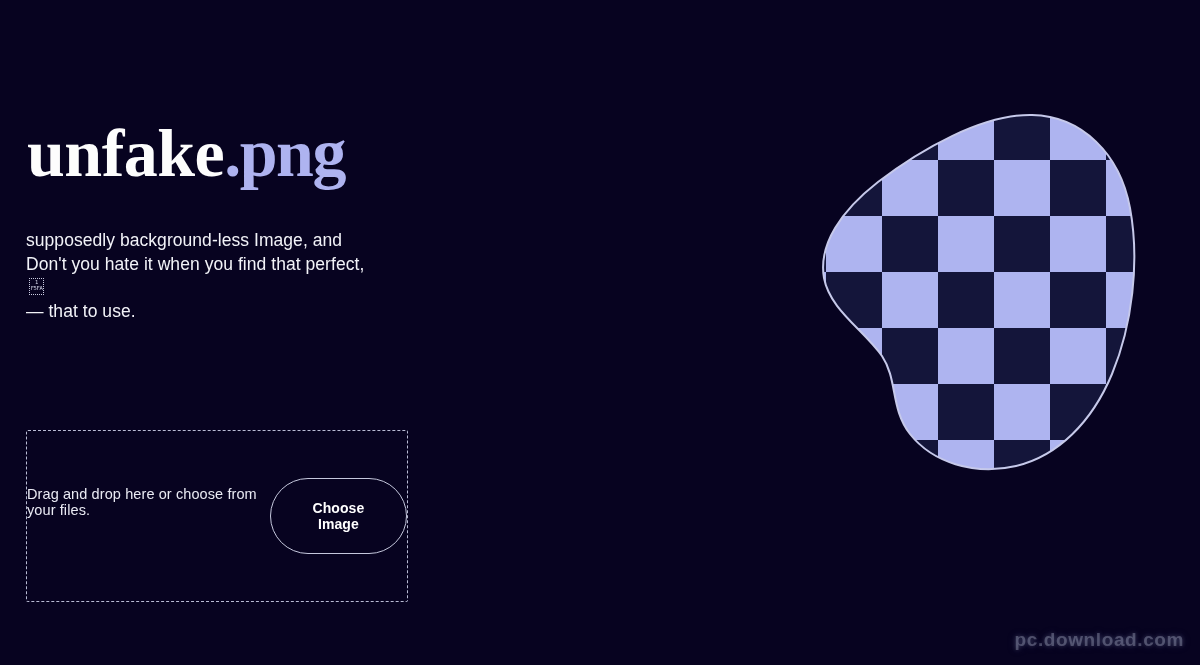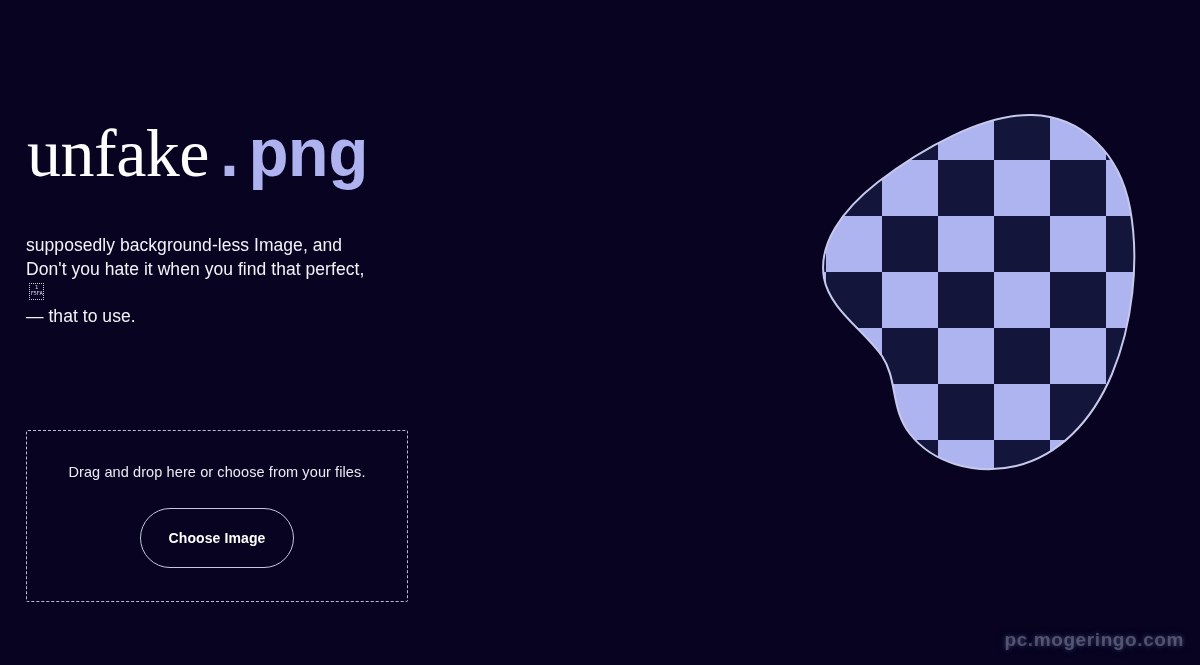--- a/index.html
+++ b/index.html
@@ -42,7 +42,7 @@
   .logo-word {
     font-family: "Liberation Serif", "DejaVu Serif", serif;
     color: #fdfdfd;
-    font-weight: 400;
+    font-weight: 700;
   }
   .logo-ext {
     font-family: Liberation Mono, monospace;

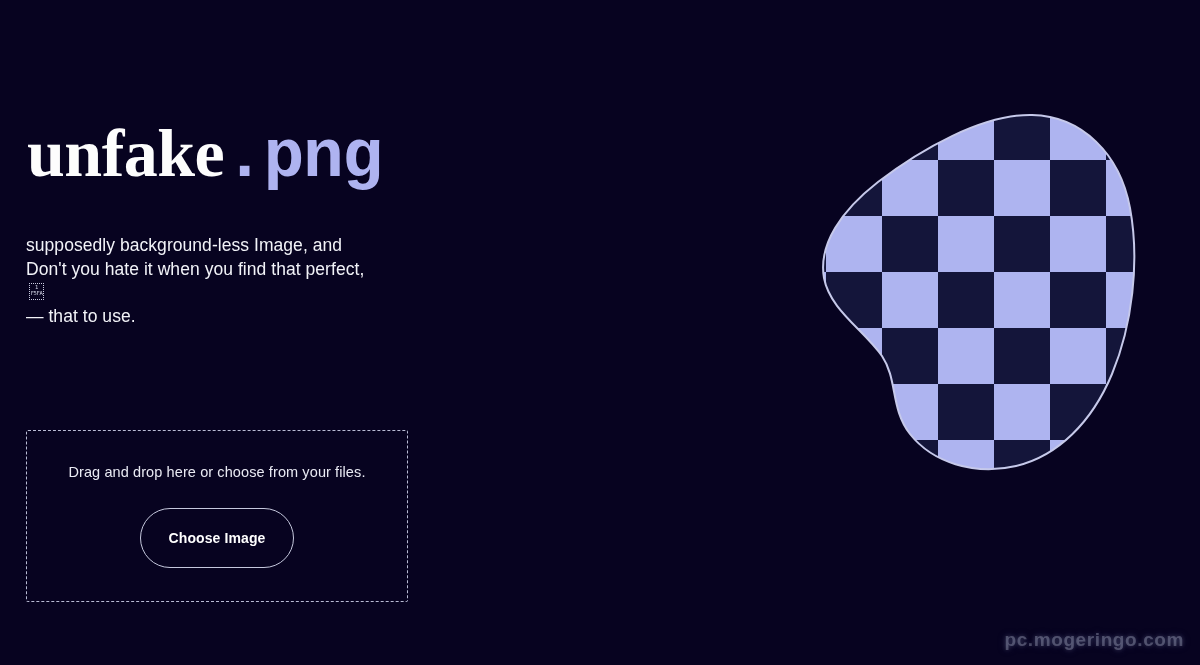--- a/index.html
+++ b/index.html
@@ -45,7 +45,7 @@
     font-weight: 700;
   }
   .logo-ext {
-    font-family: Liberation Mono, monospace;
+    font-family: Liberation Serif, serif;
     color: #aeb3f0;
     font-weight: 700;
     letter-spacing: -1.5px;

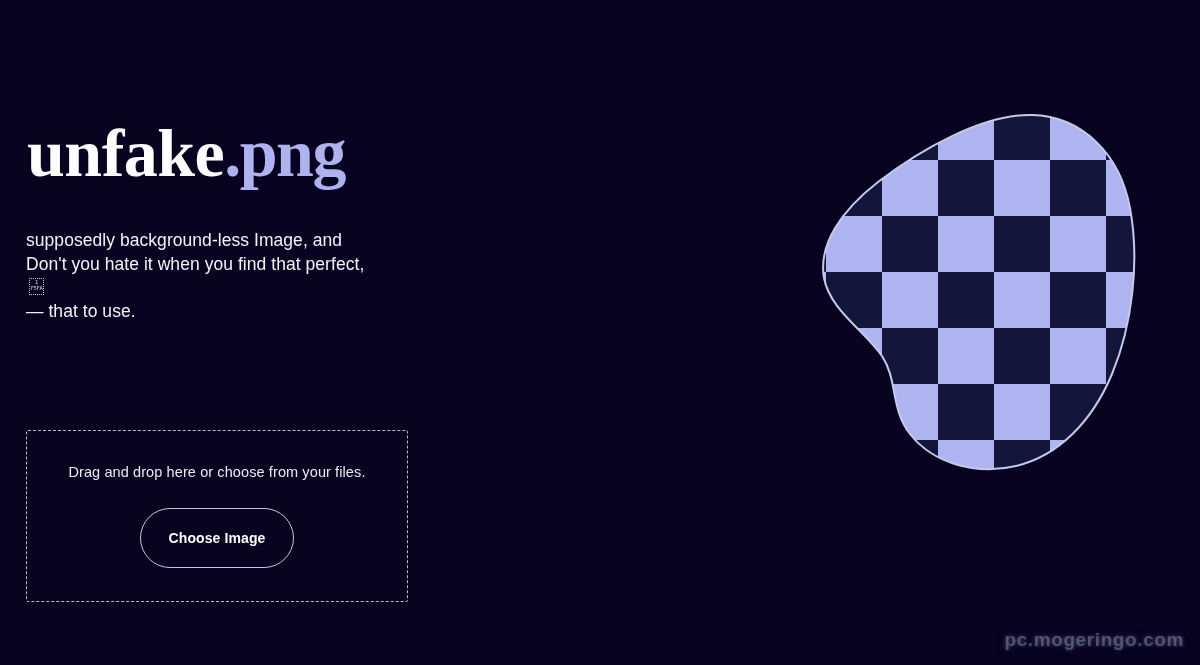--- a/index.html
+++ b/index.html
@@ -90,7 +90,7 @@
     border: 1.6px dashed #b9bcd4;
     border-radius: 2px;
     display: flex;
-    flex-direction: column;
+    flex-direction: row;
     align-items: center;
     justify-content: center;
   }

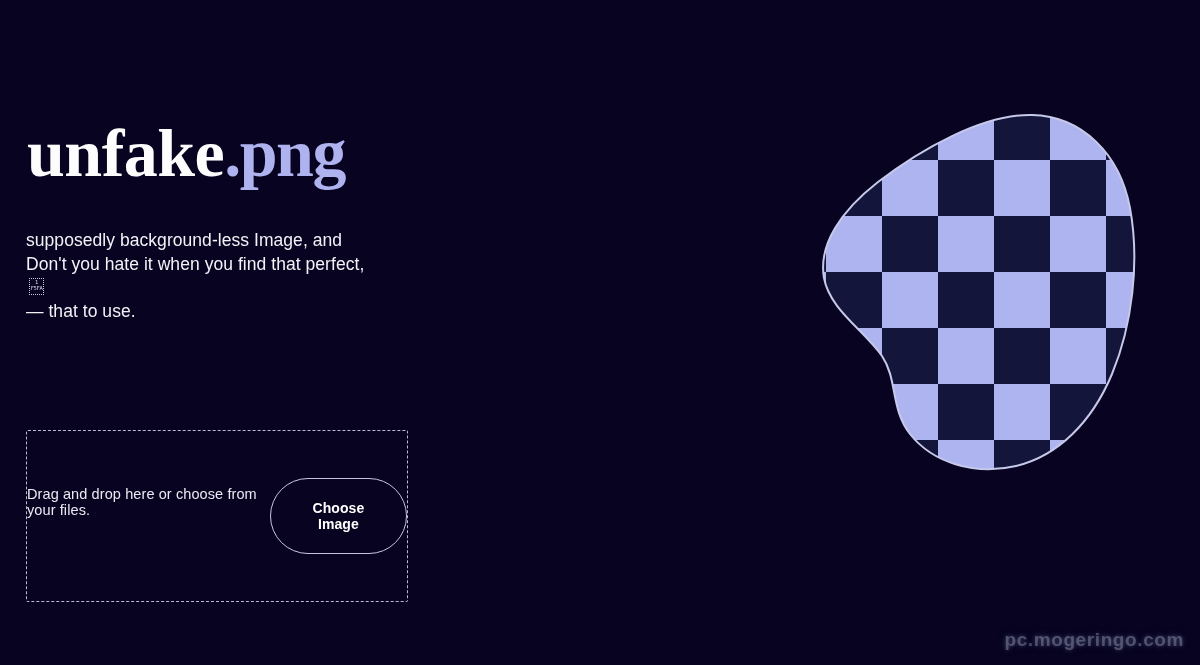--- a/index.html
+++ b/index.html
@@ -199,7 +199,7 @@
     </svg>
   </div>
 
-  <div class="watermark">pc.mogeringo.com</div>
+  <div class="watermark">pc.download.com</div>
 
 </div>
 

